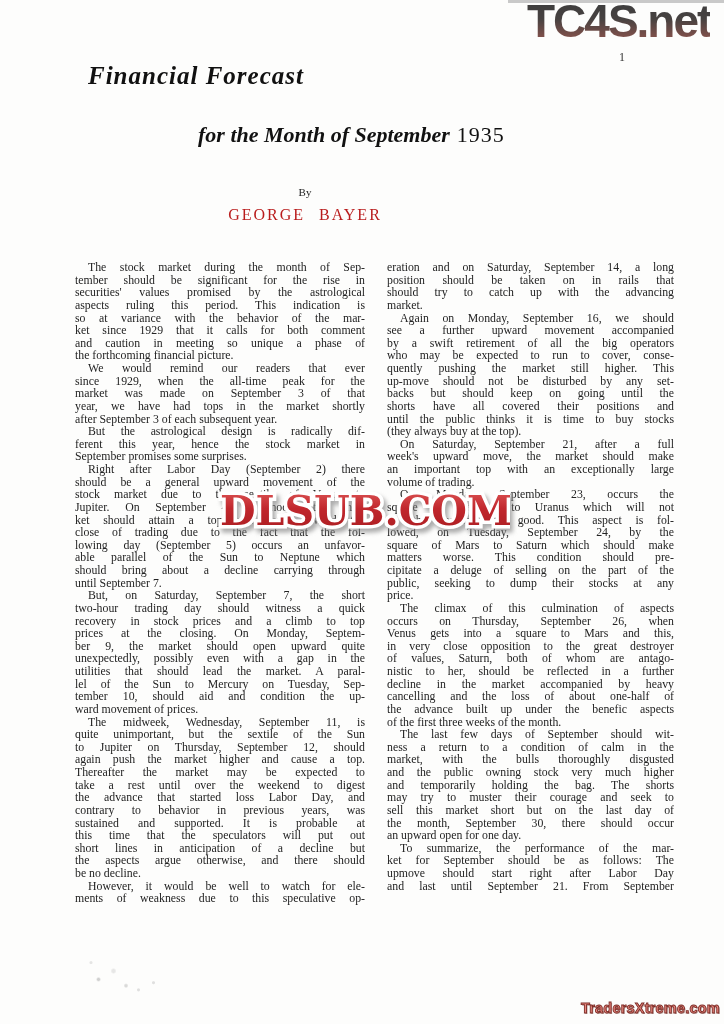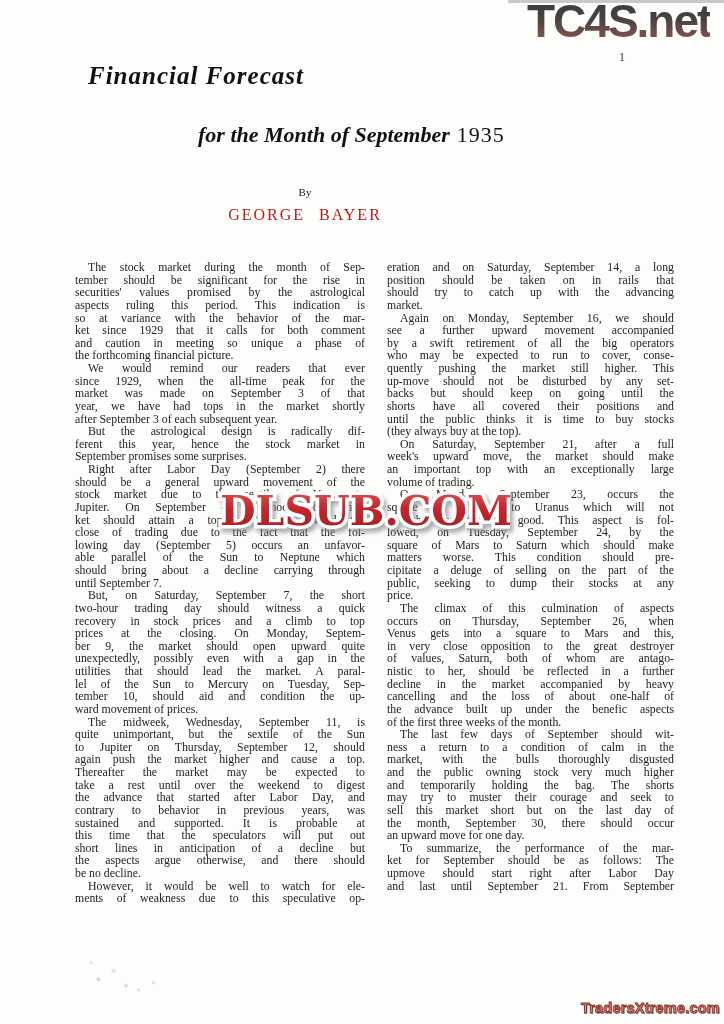--- a/index.html
+++ b/index.html
@@ -153,7 +153,7 @@
       <div class="line">again push the market higher and cause a top.</div>
       <div class="line">Thereafter the market may be expected to</div>
       <div class="line">take a rest until over the weekend to digest</div>
-      <div class="line">the advance that started after Labor Day, and</div>
+      <div class="line">the advance that started loss Labor Day, and</div>
       <div class="line">contrary to behavior in previous years, was</div>
       <div class="line">sustained and supported.  It is probable at</div>
       <div class="line">this time that the speculators will put out</div>

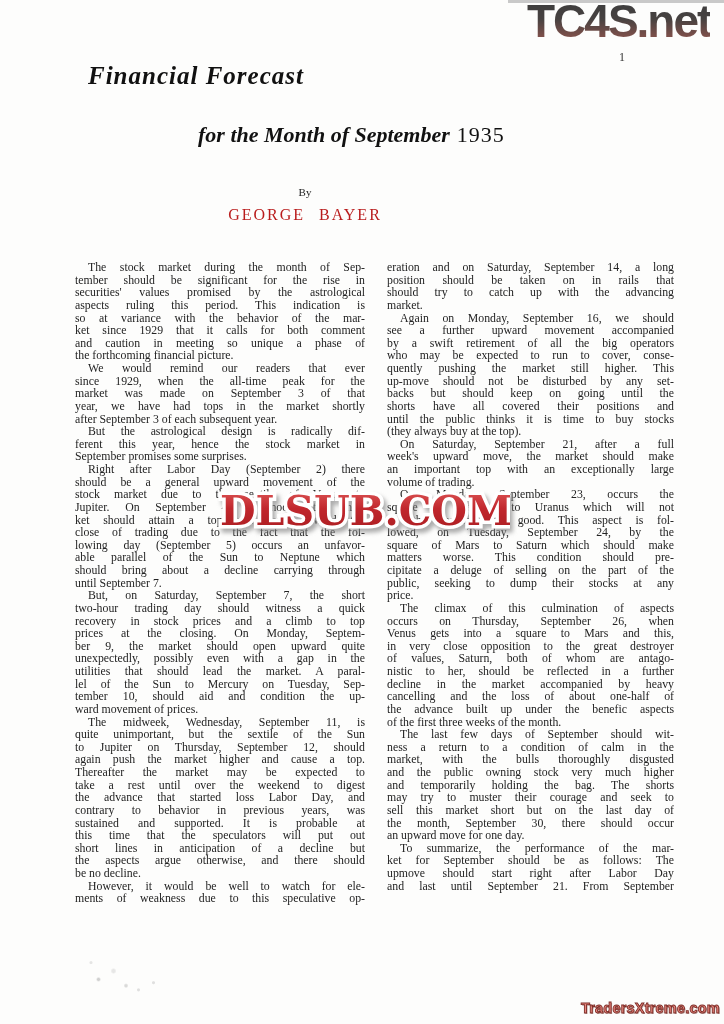--- a/index.html
+++ b/index.html
@@ -209,7 +209,7 @@
       <div class="line">may try to muster their courage and seek to</div>
       <div class="line">sell this market short but on the last day of</div>
       <div class="line">the month, September 30, there should occur</div>
-      <div class="line end">an upward move for one day.</div>
+      <div class="line end">an upward open for one day.</div>
       <div class="line indent">To summarize, the performance of the mar-</div>
       <div class="line">ket for September should be as follows: The</div>
       <div class="line">upmove should start right after Labor Day</div>

